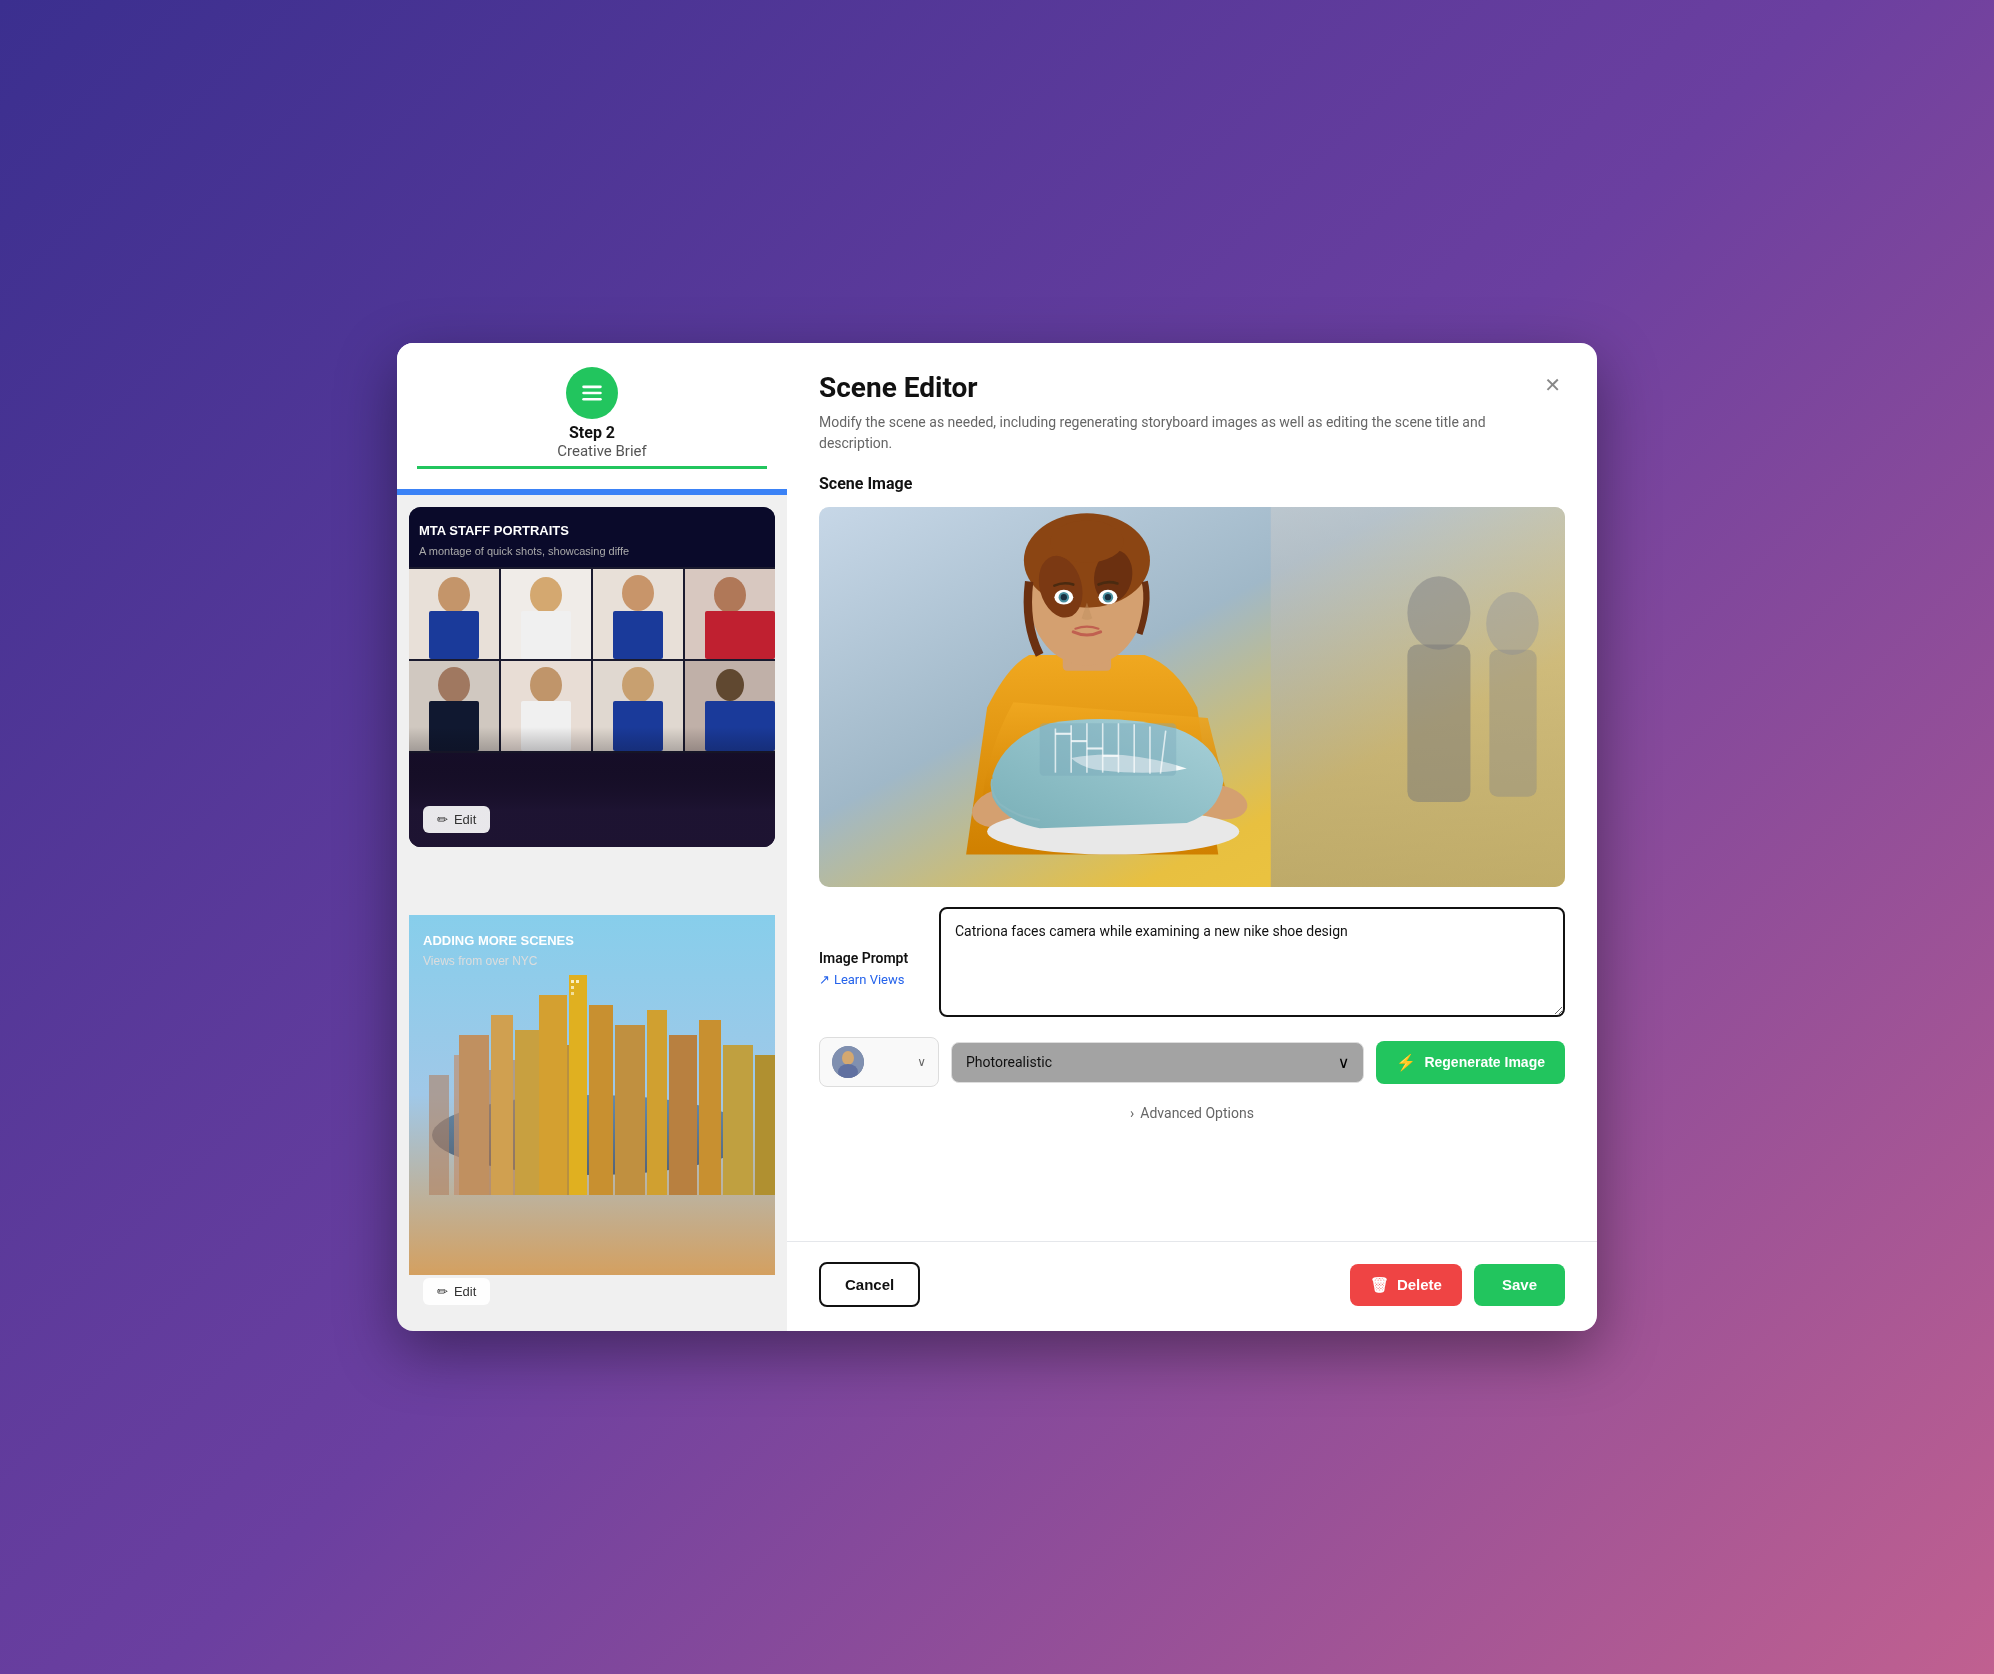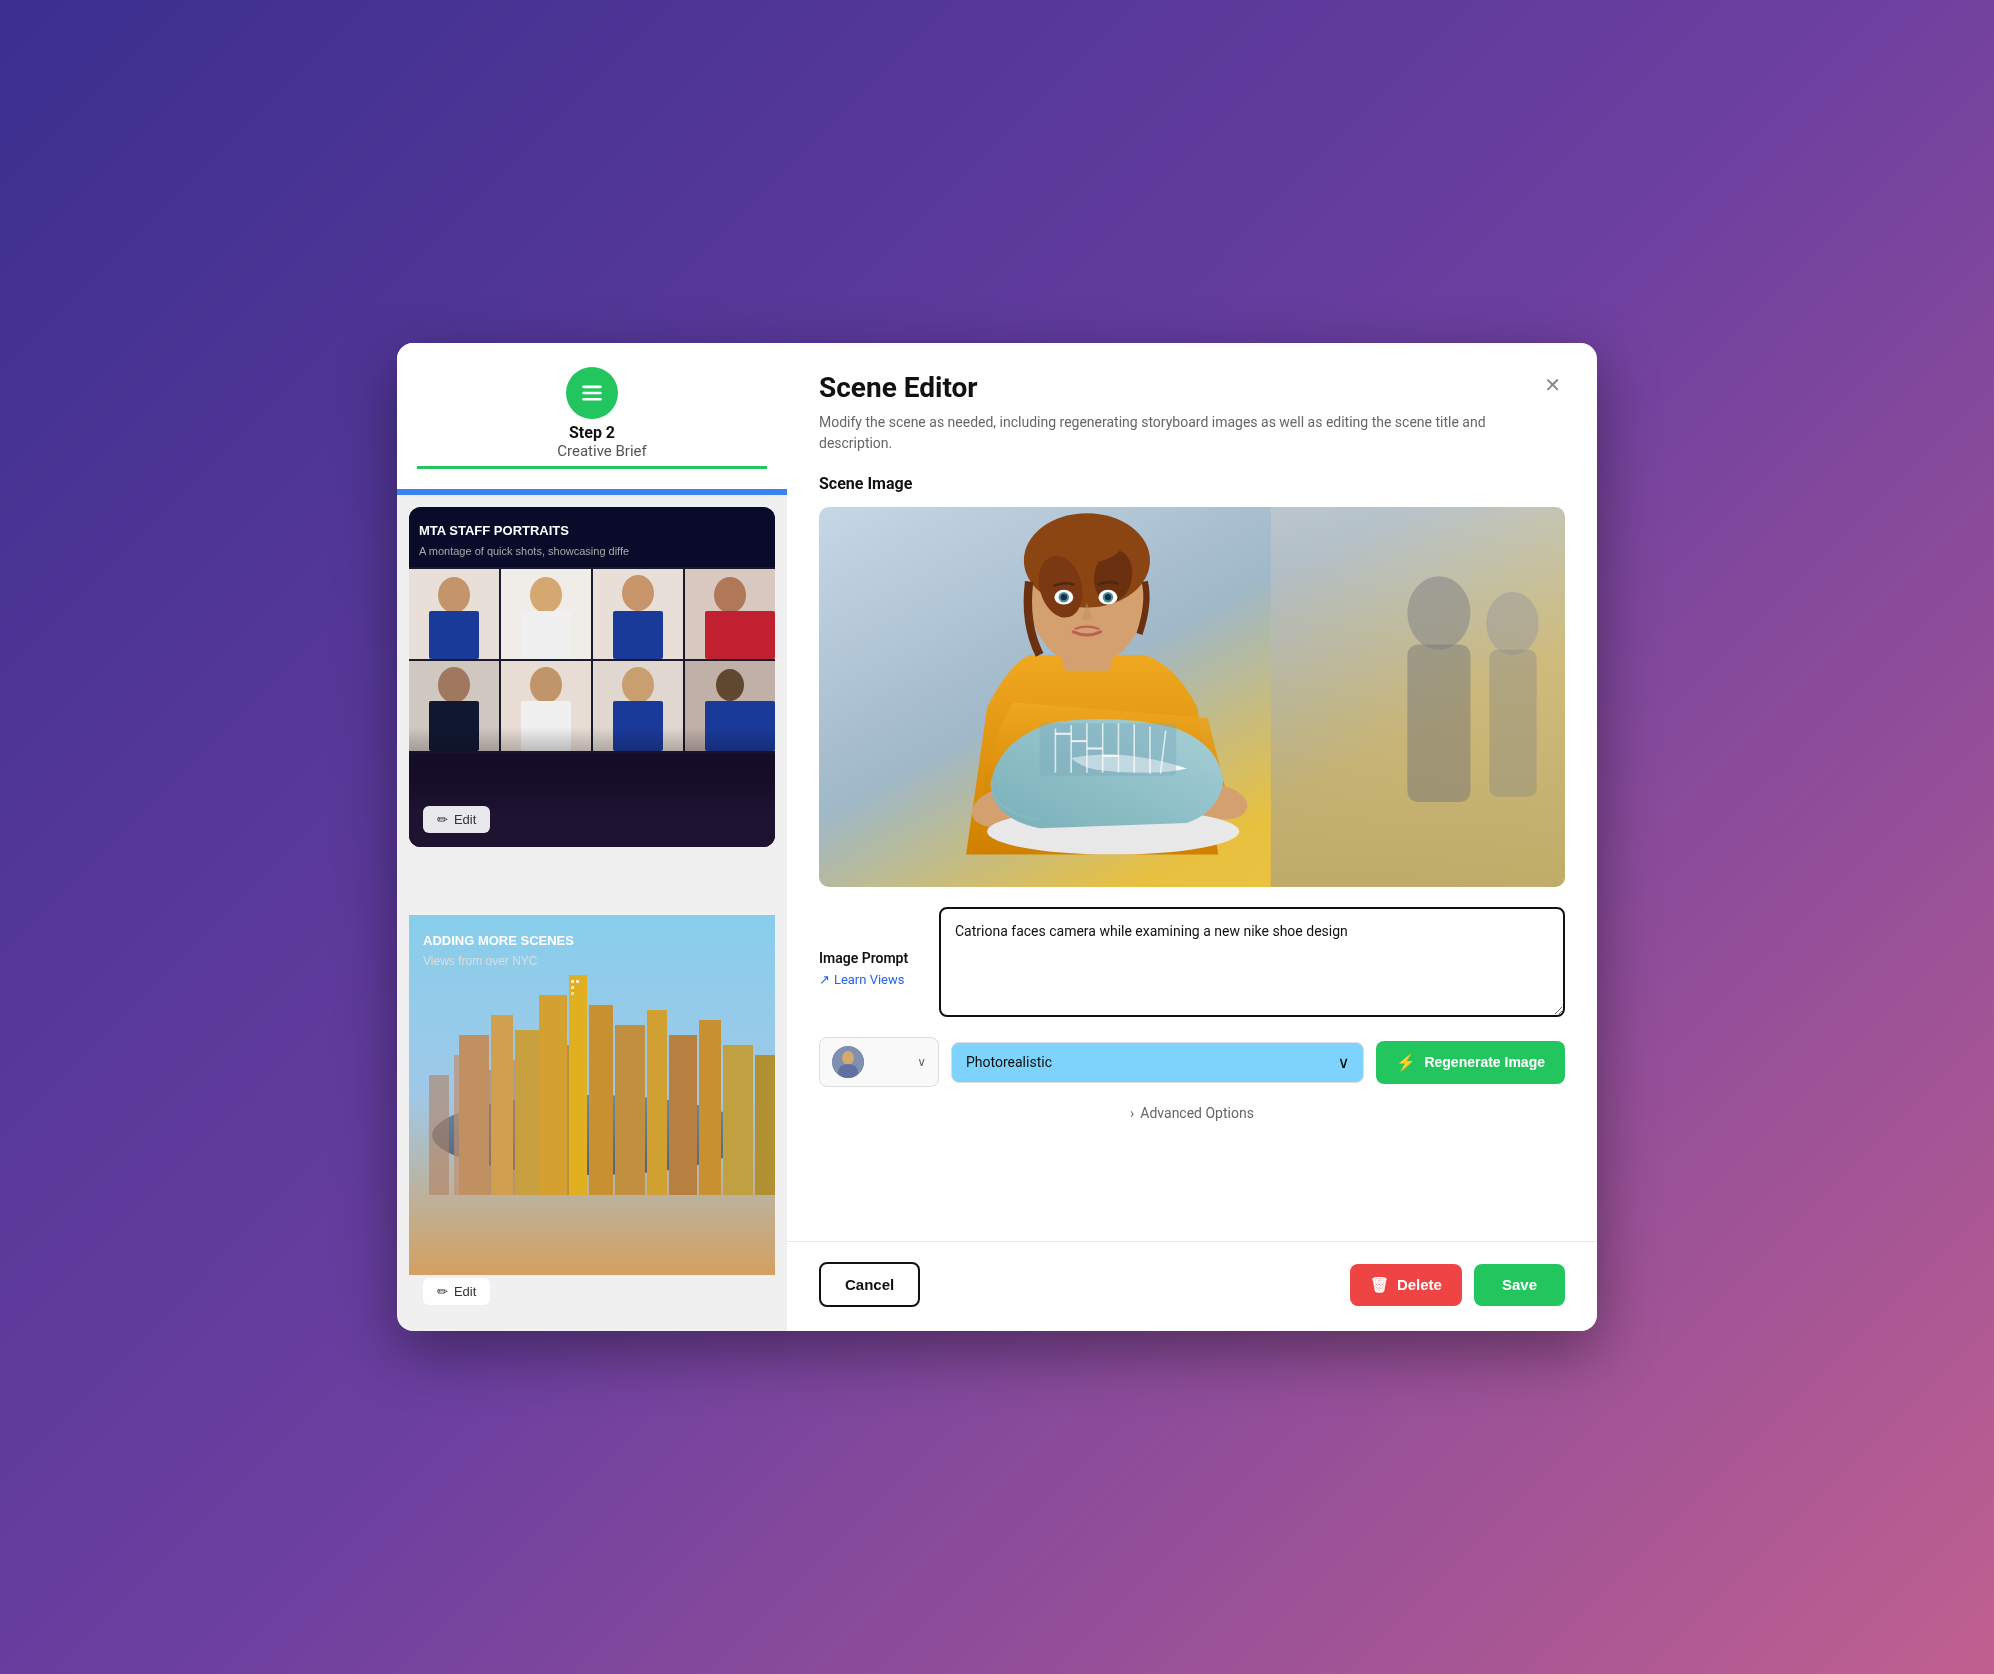--- a/index.html
+++ b/index.html
@@ -274,7 +274,7 @@
       border: 1px solid #ddd;
       border-radius: 8px;
       padding: 10px 14px;
-      background: #7dd3fc;
+      background: #a3a3a3;
       cursor: pointer;
       flex: 1;
     }

